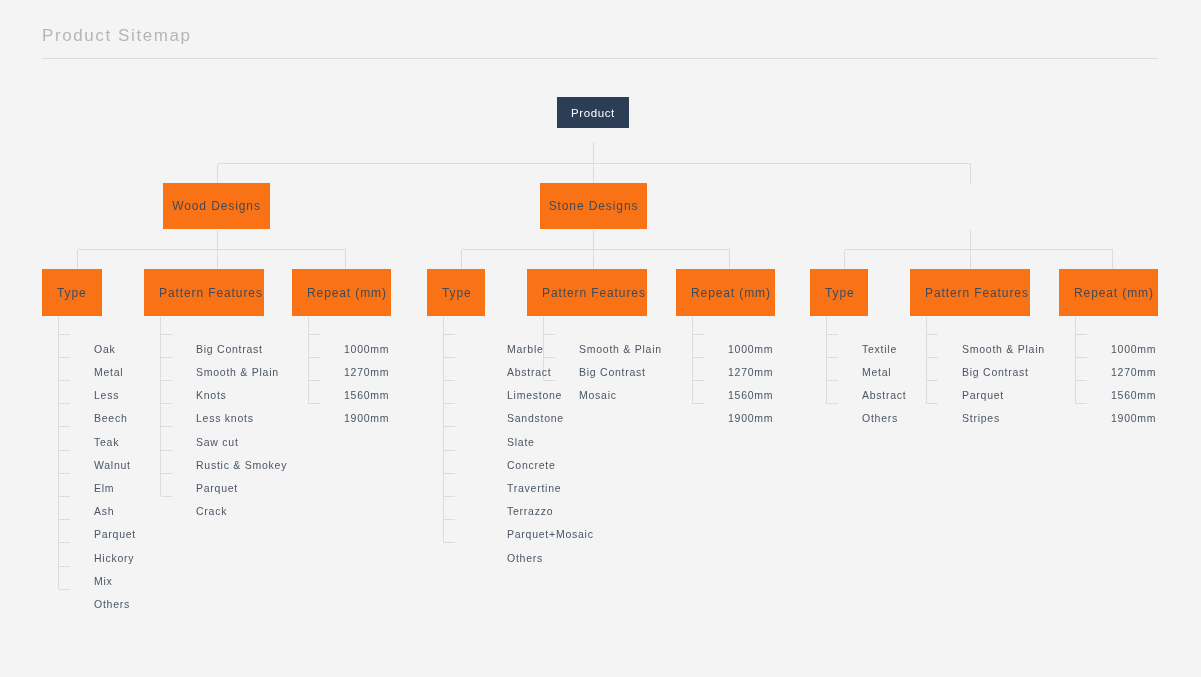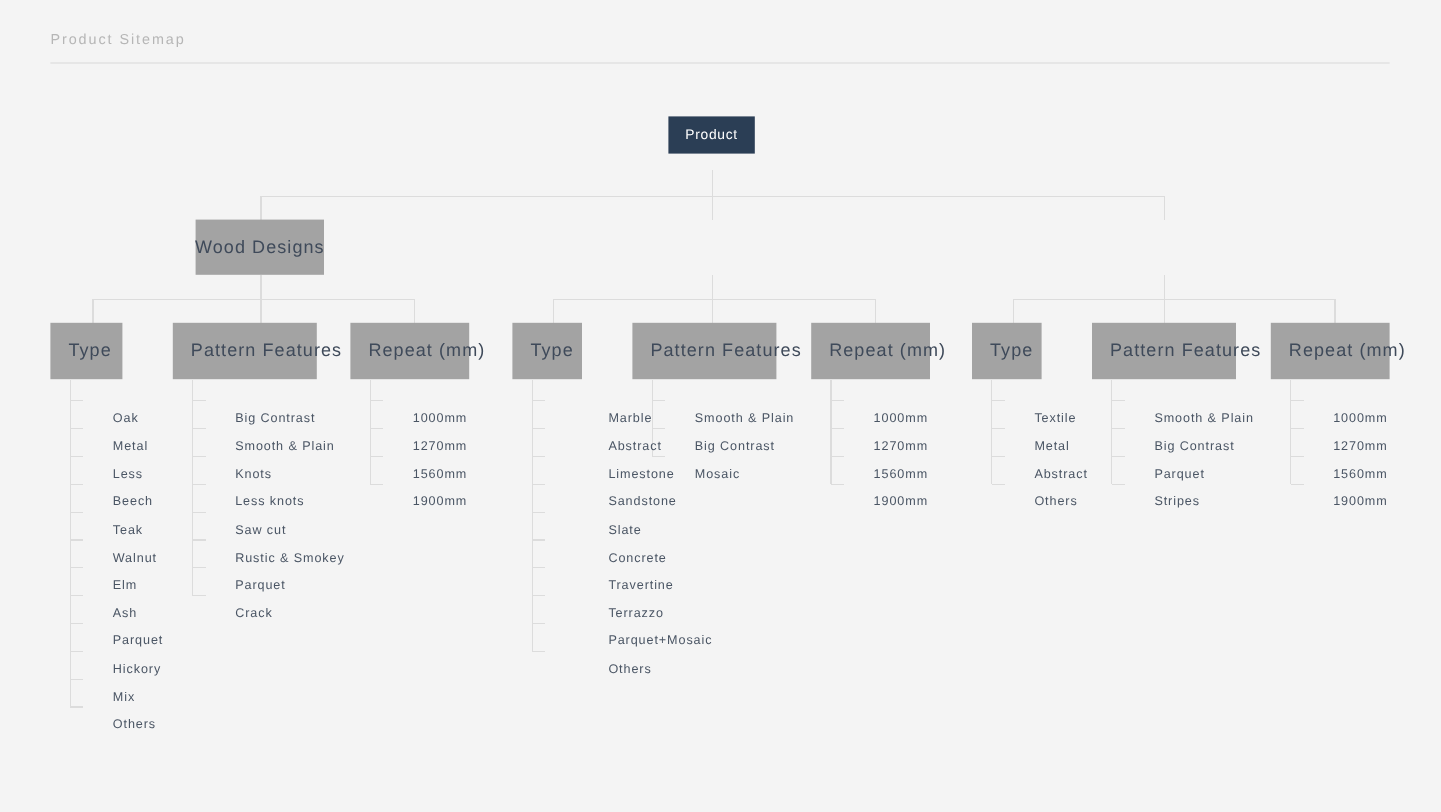--- a/index.html
+++ b/index.html
@@ -23,7 +23,7 @@
     width: 1116px;
   }
   #page-title {
-    font-size: 12px;
+    font-size: 17px;
     letter-spacing: 1.6px;
     color: #b6b6b6;
     font-weight: 400;

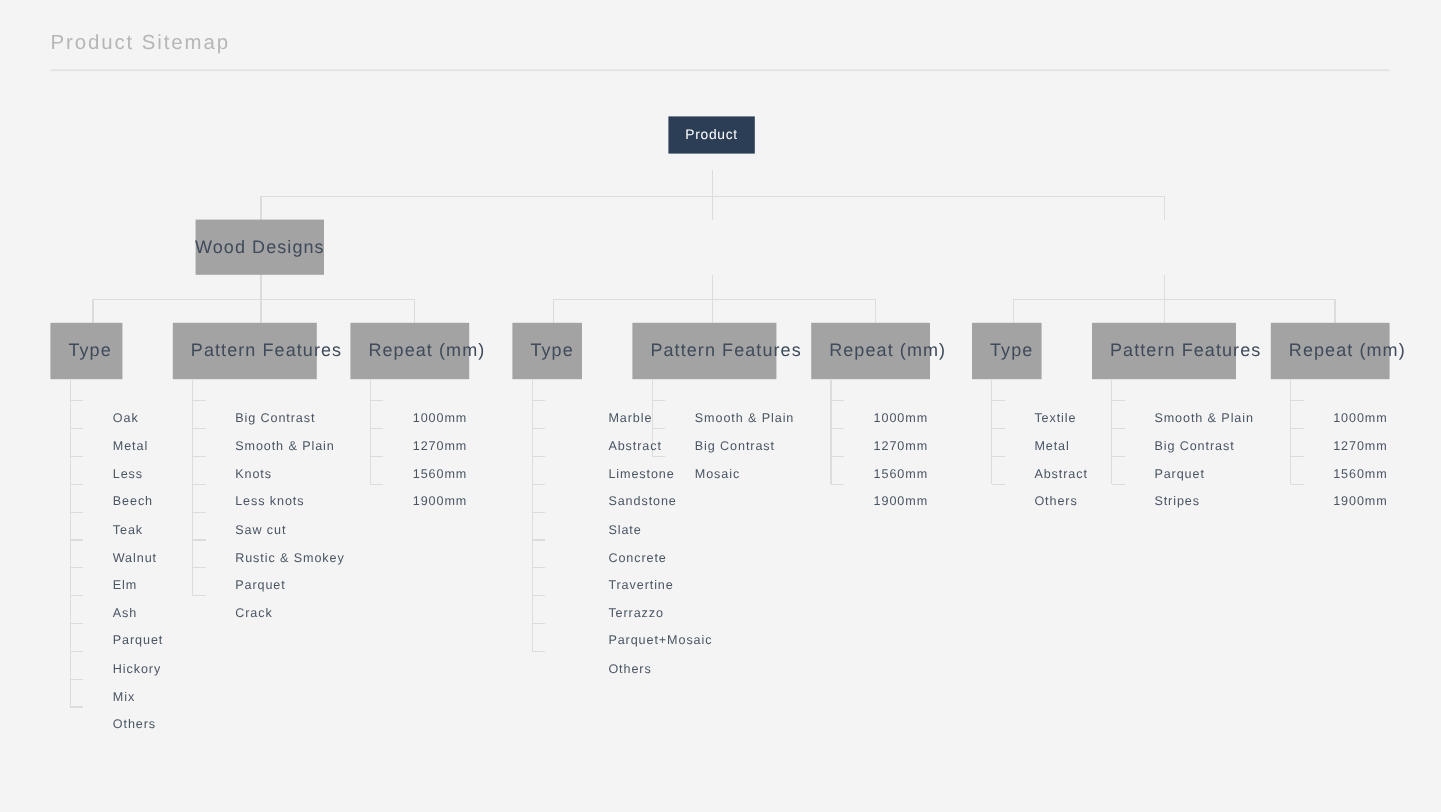--- a/index.html
+++ b/index.html
@@ -58,9 +58,9 @@
     box-sizing: border-box;
     display: flex;
     align-items: center;
-    background: #a3a3a3;
+    background: #f97316;
     color: #3f4a5a;
-    font-size: 15px;
+    font-size: 12px;
     letter-spacing: 0.9px;
     white-space: nowrap;
   }

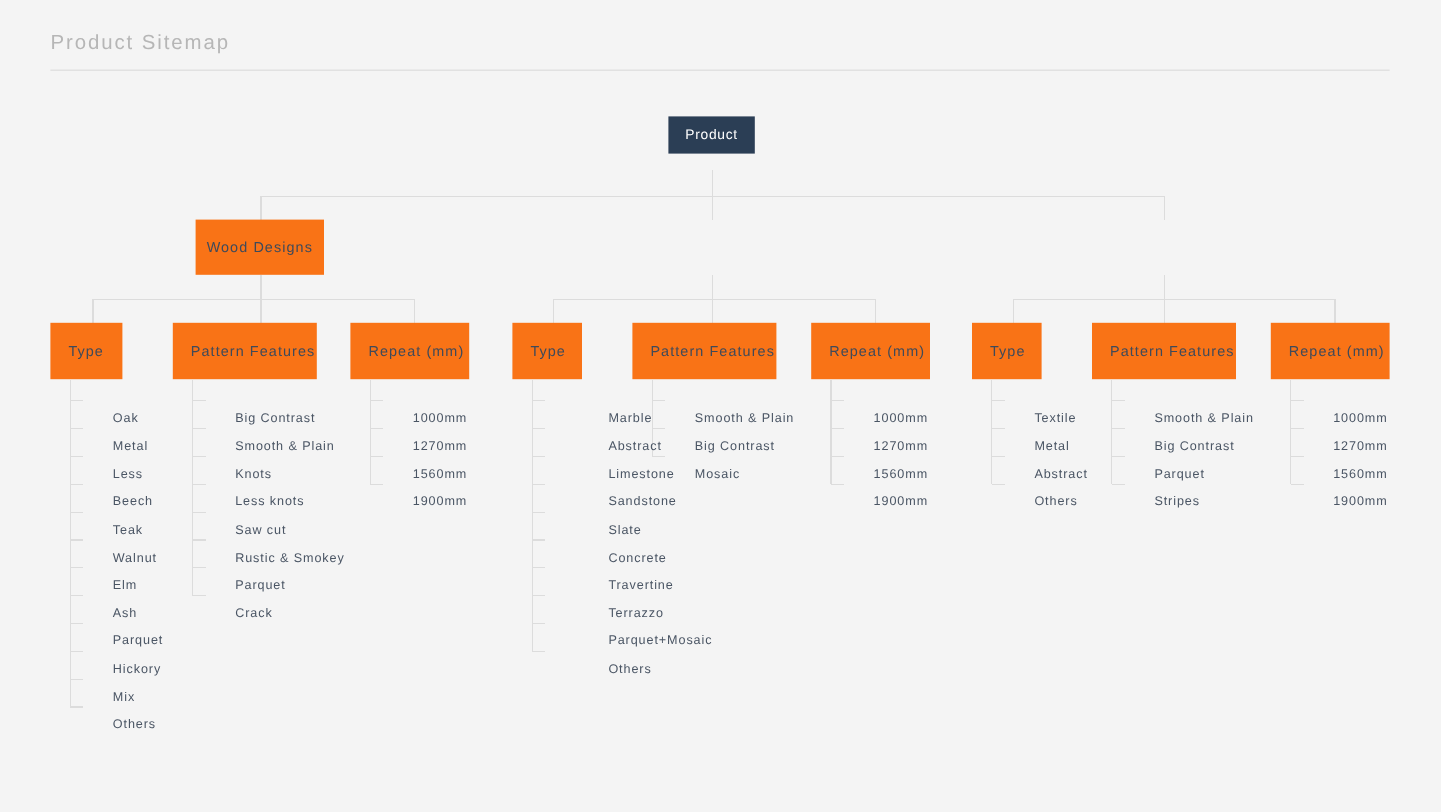--- a/index.html
+++ b/index.html
@@ -219,6 +219,9 @@
   <div class="node l2" id="node-wood-designs">
     <span>Wood Designs</span>
   </div>
+  <div class="node l2" id="node-stone-designs">
+    <span>Stone Designs</span>
+  </div>
 
   <div id="columns-root">
       <div class="node l3" style="left: 42px; width: 60px;">

